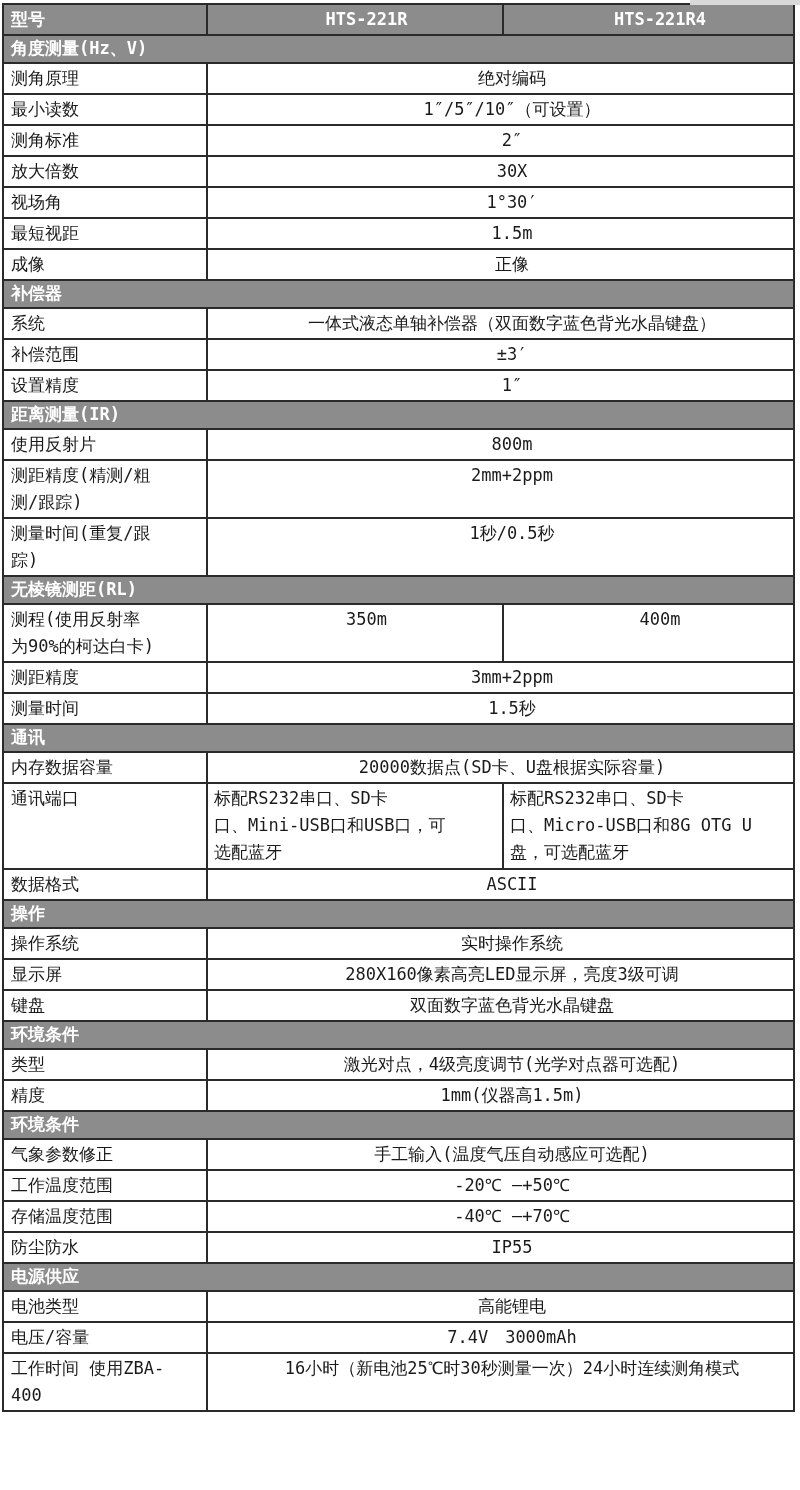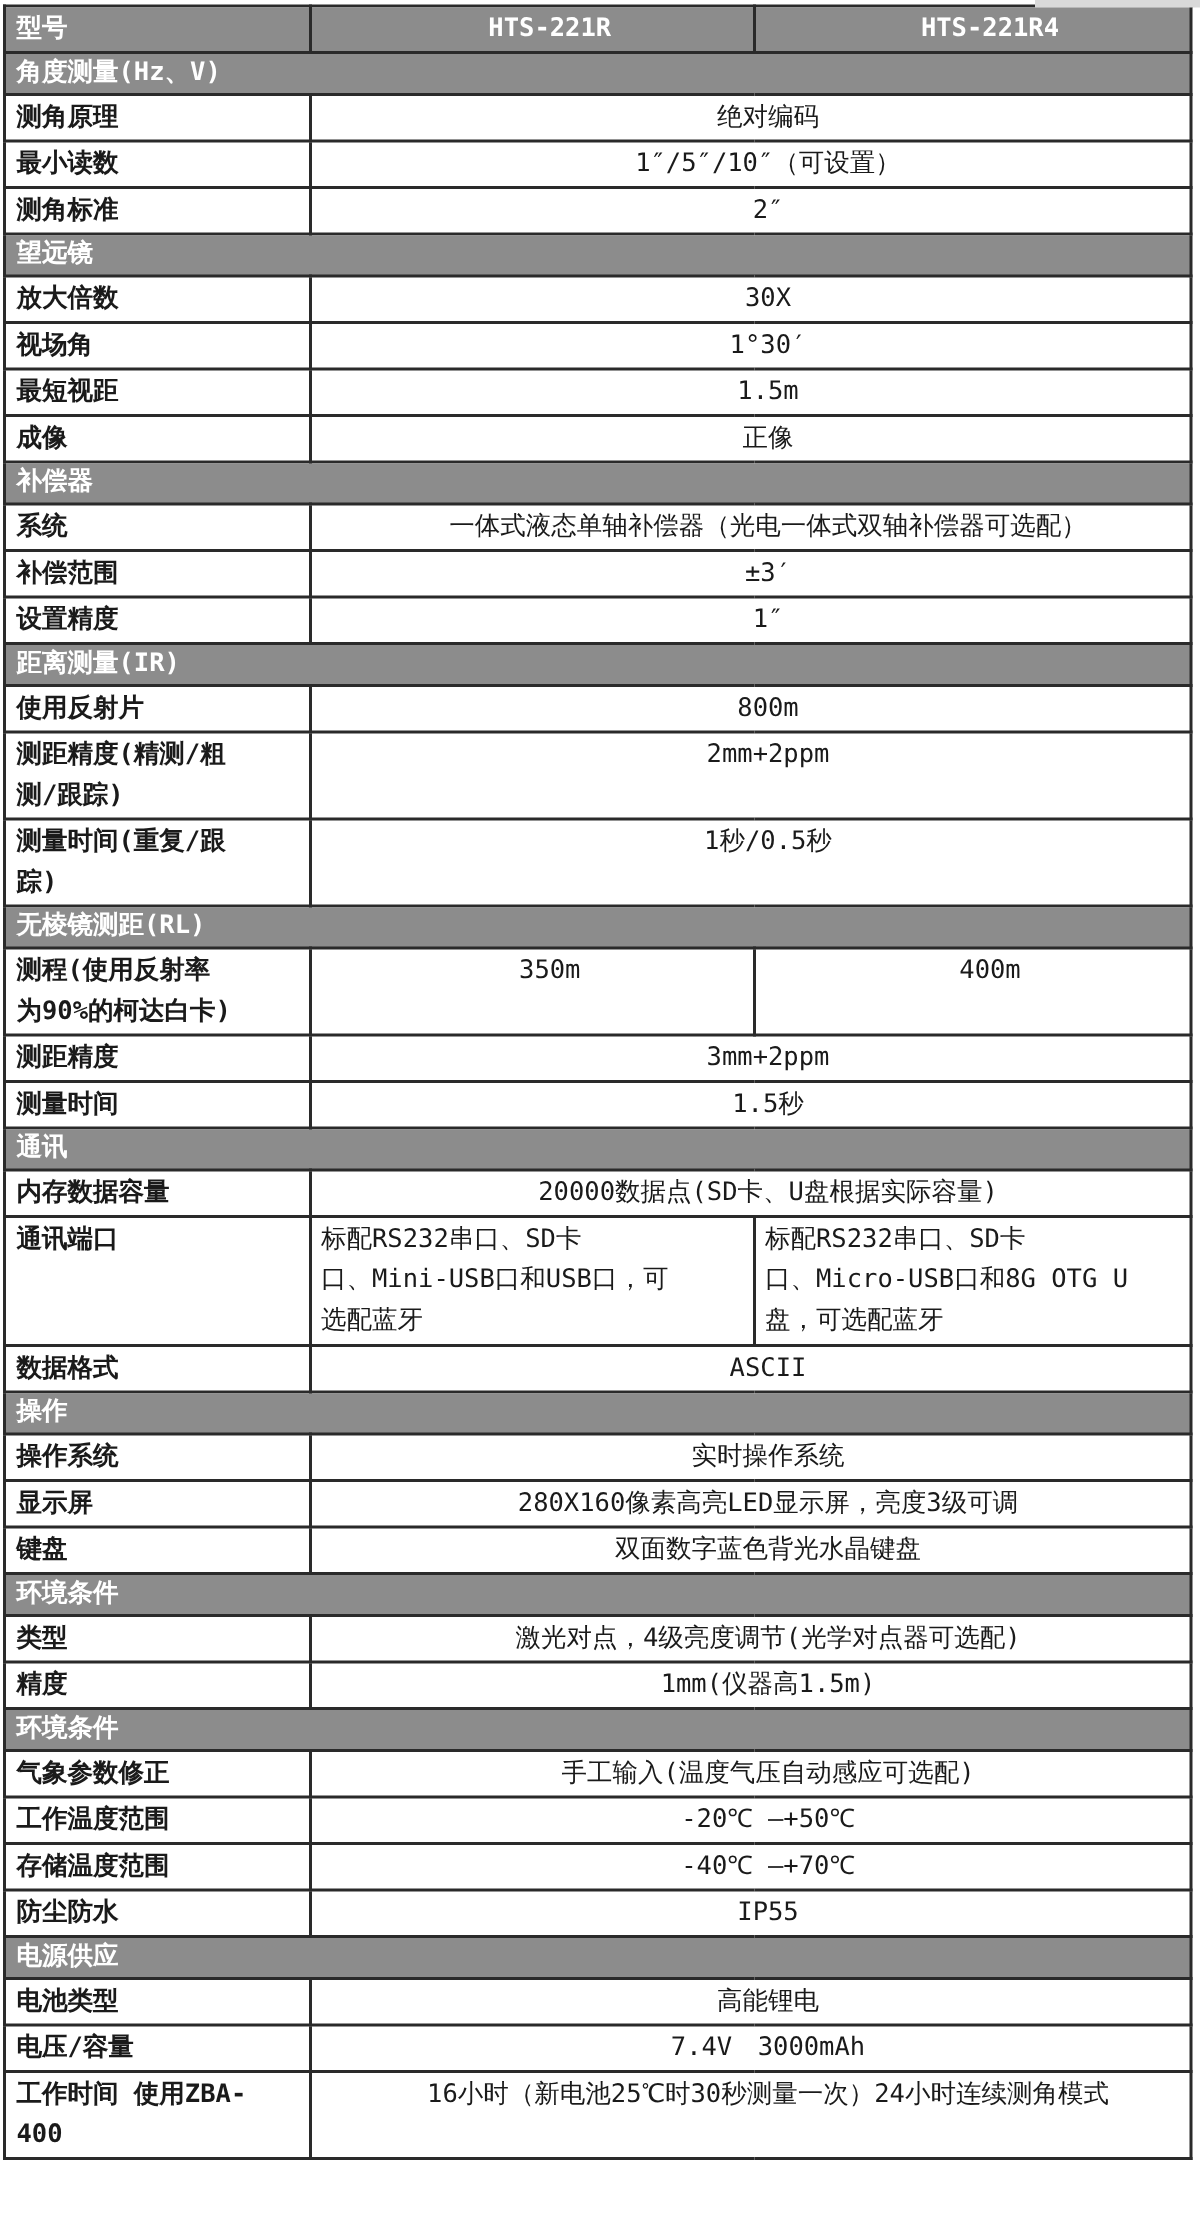--- a/index.html
+++ b/index.html
@@ -44,7 +44,7 @@
   td.lbl {
     text-align: left;
     padding-left: 7px;
-    font-weight: bold;
+    font-weight: normal;
     white-space: pre-wrap;
   }
   td.val {

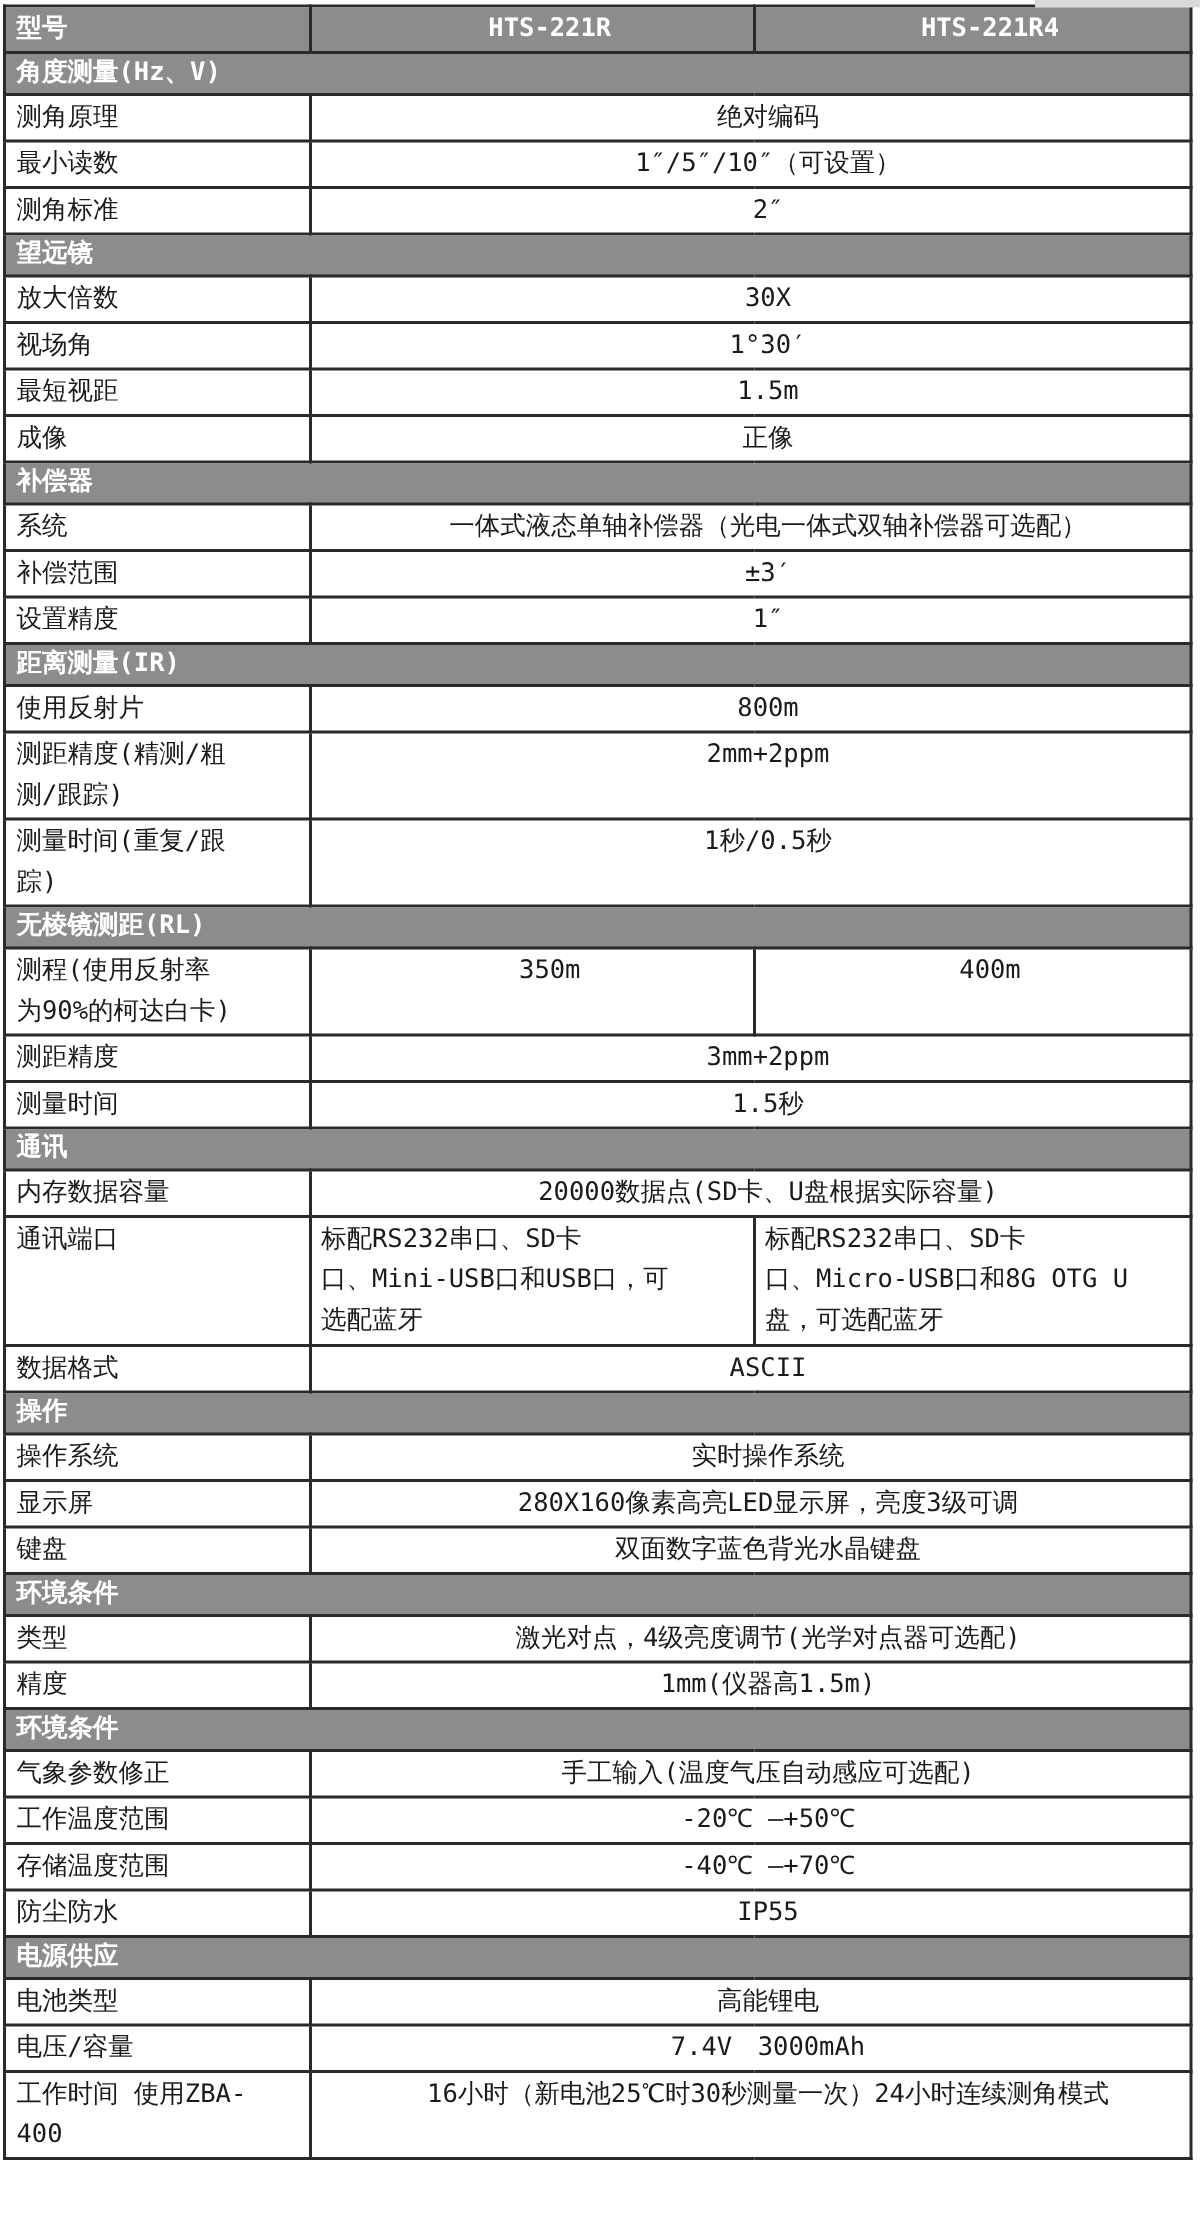--- a/index.html
+++ b/index.html
@@ -108,9 +108,6 @@
         <td class="lbl">测角标准</td>
         <td class="val" colspan="2">2″</td>
       </tr>
-      <tr class="section">
-        <td class="sec" colspan="3">望远镜</td>
-      </tr>
       <tr class="datarow">
         <td class="lbl">放大倍数</td>
         <td class="val" colspan="2">30X</td>

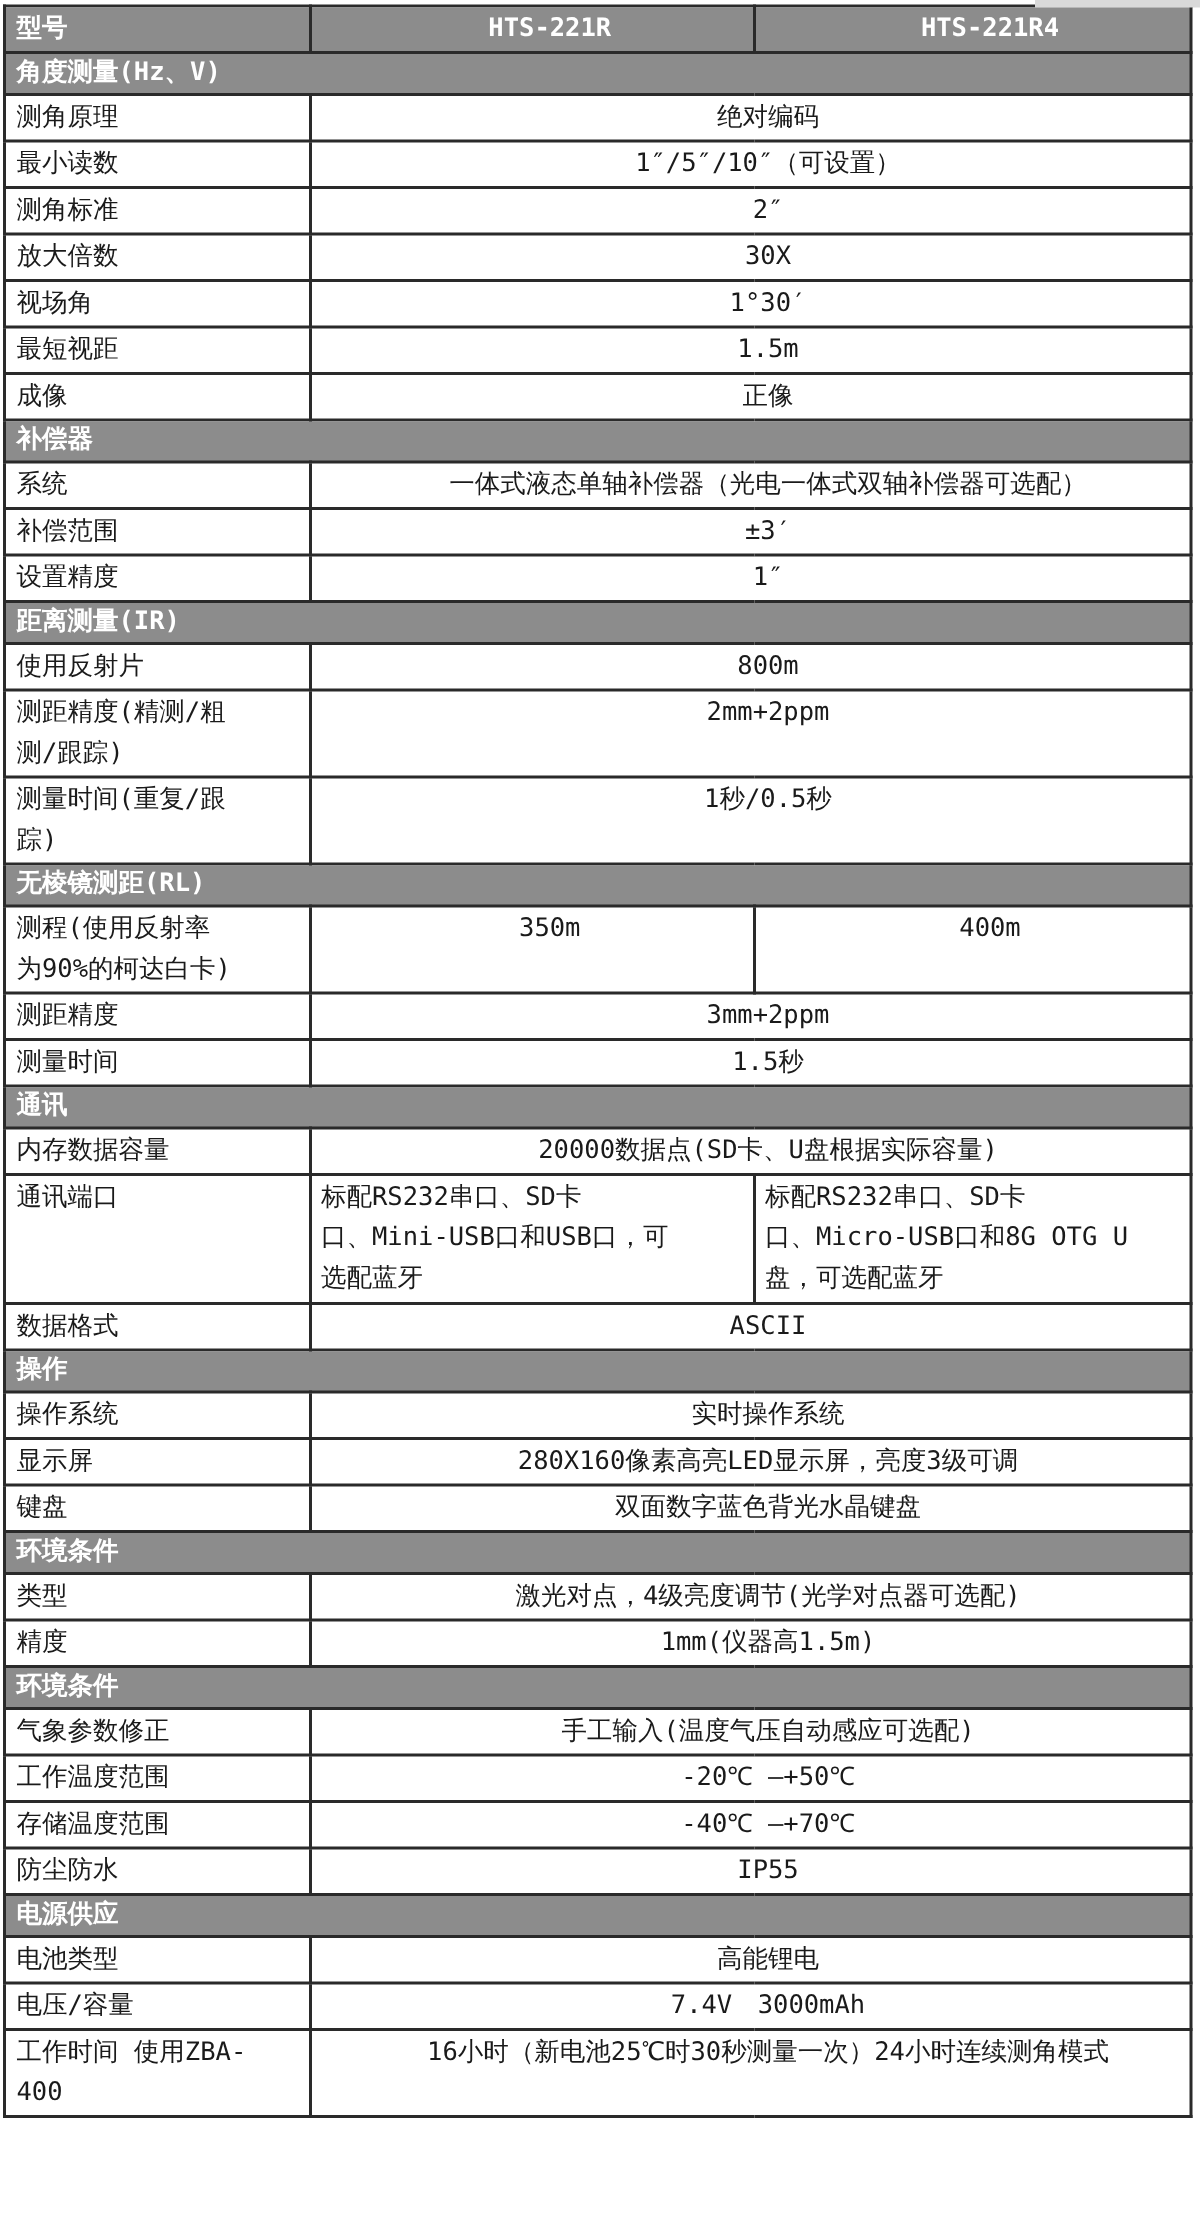--- a/index.html
+++ b/index.html
@@ -129,7 +129,7 @@
       </tr>
       <tr class="datarow">
         <td class="lbl">系统</td>
-        <td class="val" colspan="2">一体式液态单轴补偿器（光电一体式双轴补偿器可选配）</td>
+        <td class="val" colspan="2">一体式液态单轴补偿器（双面数字蓝色背光水晶键盘）</td>
       </tr>
       <tr class="datarow">
         <td class="lbl">补偿范围</td>

